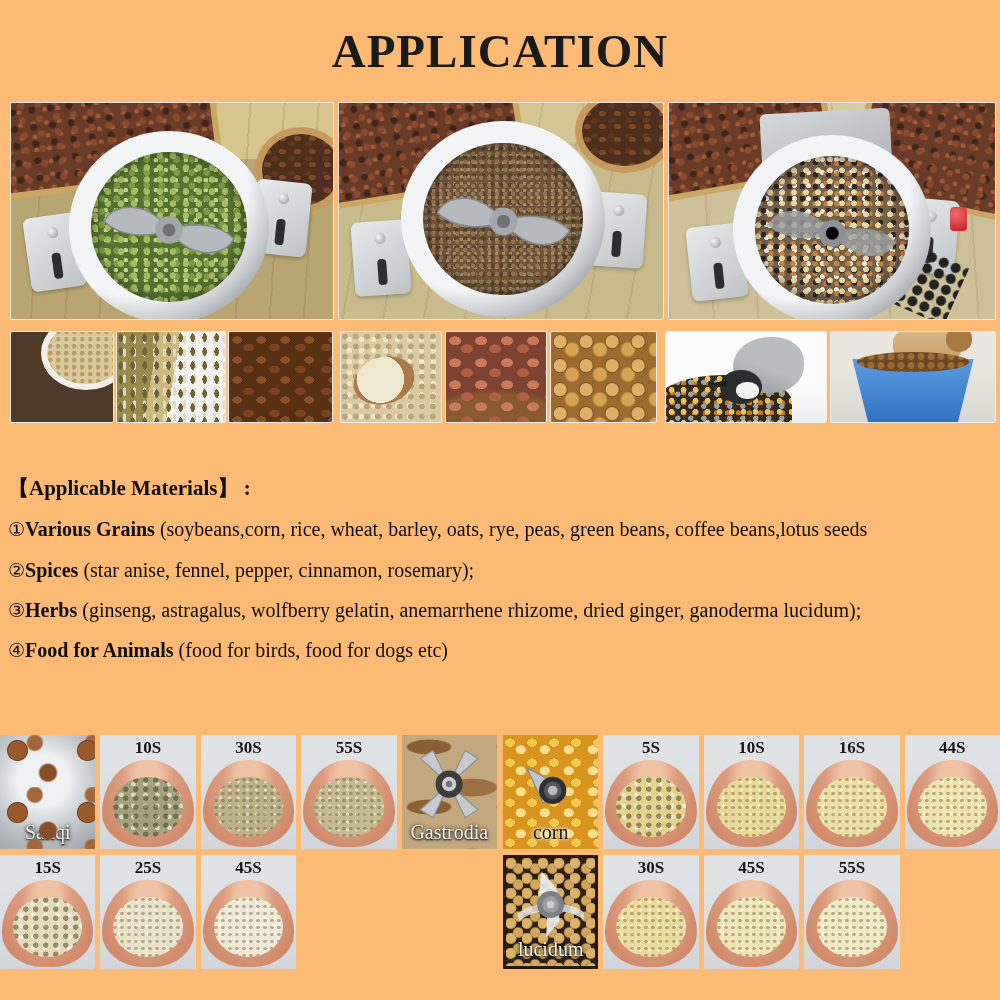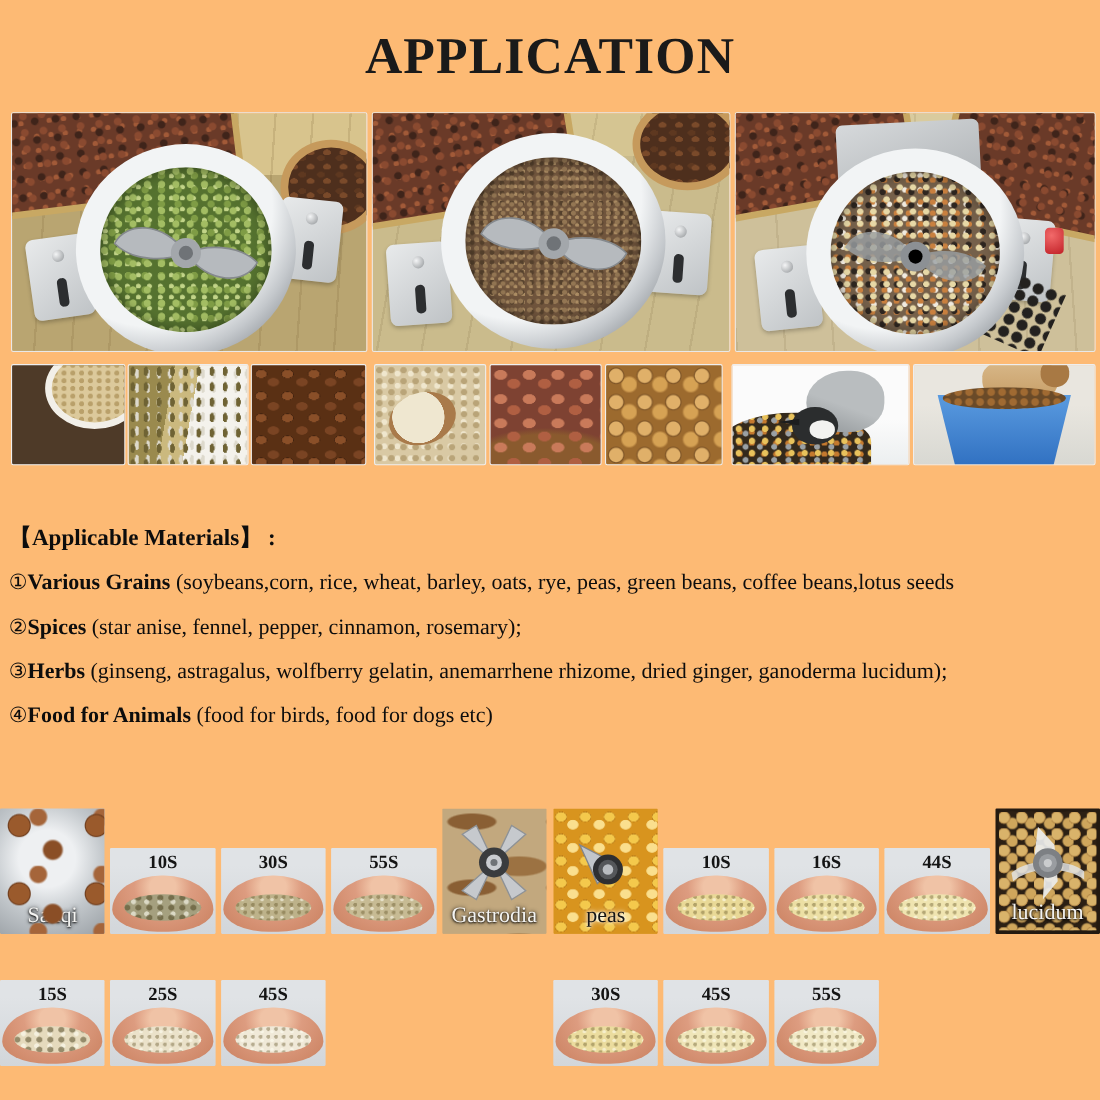--- a/index.html
+++ b/index.html
@@ -130,7 +130,7 @@
   
   .grid{display:grid;grid-template-columns:repeat(5,1fr);grid-auto-rows:114px;column-gap:5px;row-gap:6px;}
   .gcell{position:relative;overflow:hidden;border-radius:1px;}
-  .tcell{background:linear-gradient(180deg,#e0e3e6 0 20%,#d2d6da 100%);margin-top:36px;}
+  .tcell{background:linear-gradient(180deg,#e0e3e6 0 20%,#d2d6da 100%);}
   .time{position:absolute;left:0;right:0;top:3px;text-align:center;font-size:17px;font-weight:bold;color:#141414;}
   .wbowl{position:absolute;left:2px;right:2px;top:25px;bottom:2px;border-radius:50% 50% 46% 46%/62% 62% 40% 40%;
         background:radial-gradient(ellipse at 50% 20%,#f0c3a6 0 18%,#dd9c80 40%,#c9805f 100%);}

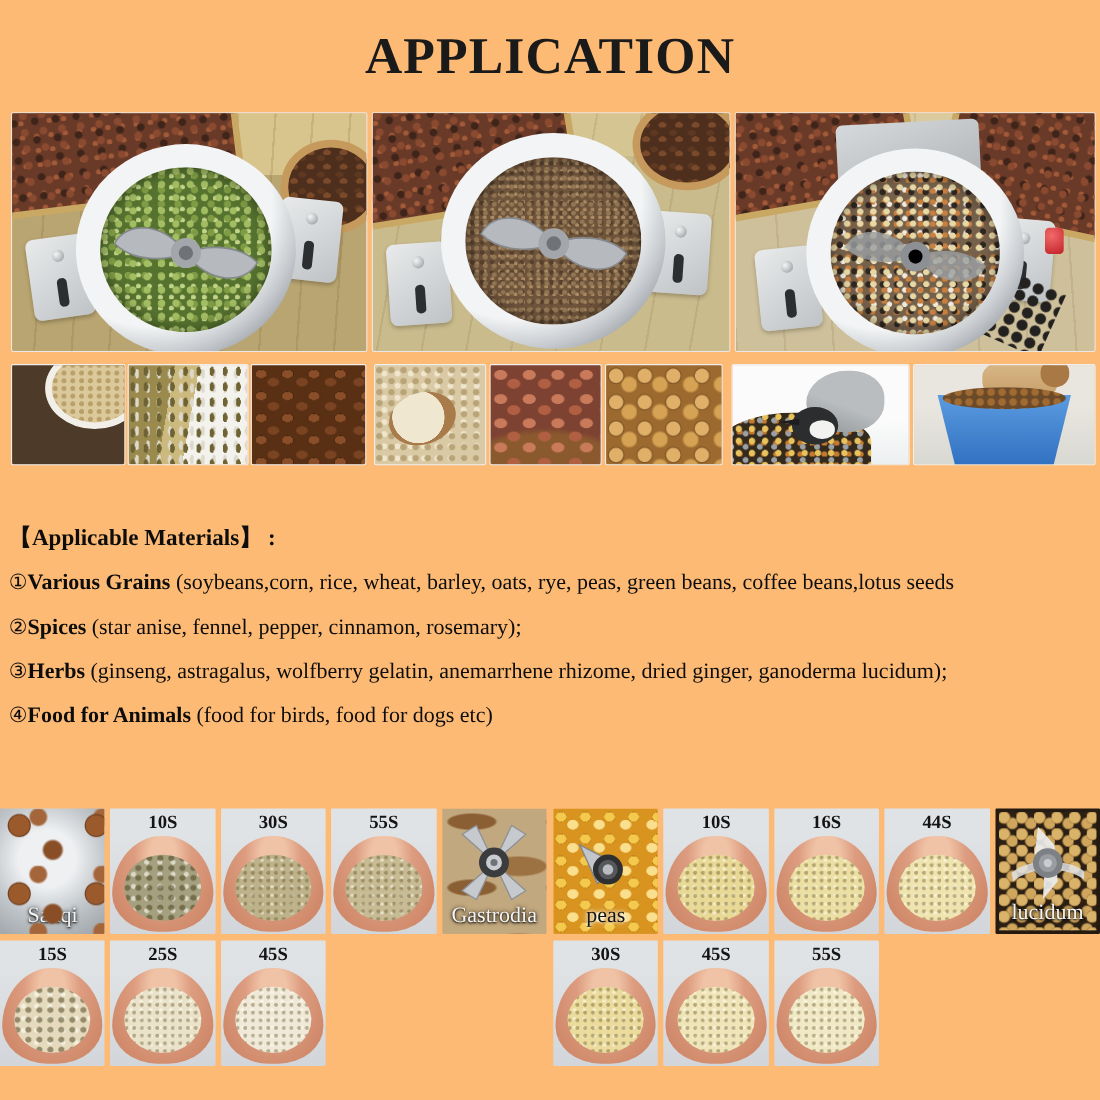--- a/index.html
+++ b/index.html
@@ -352,6 +352,11 @@
       <div class="lbl">peas</div>
     </div>
     <div class="gcell tcell">
+        <div class="time">5S</div>
+        <div class="wbowl"></div>
+        <div class="powder coarse p-co1"></div>
+      </div>
+    <div class="gcell tcell">
         <div class="time">10S</div>
         <div class="wbowl"></div>
         <div class="powder p-co2"></div>

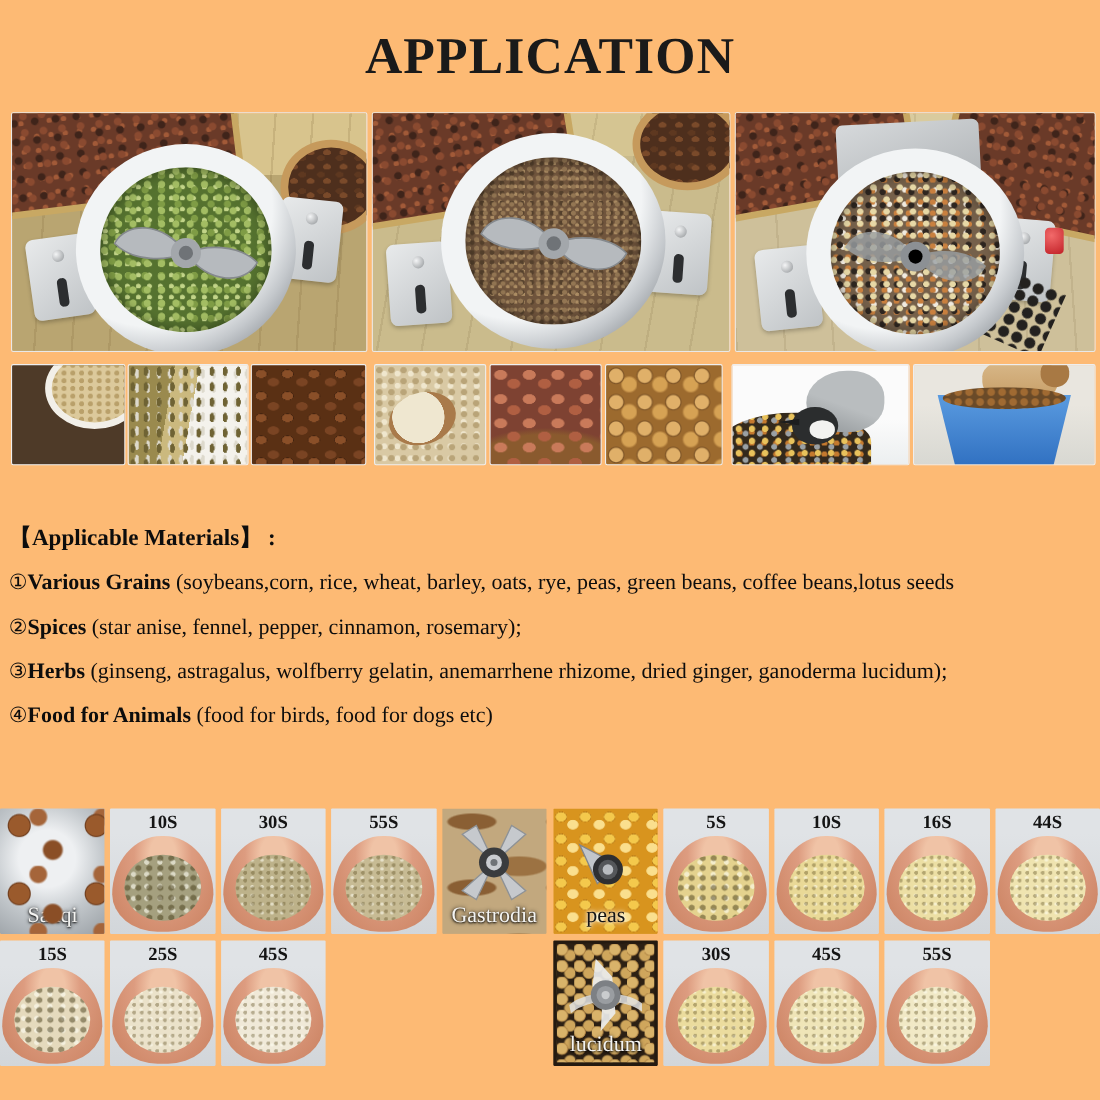--- a/index.html
+++ b/index.html
@@ -349,7 +349,7 @@
           <circle cx="52" cy="58" r="11" fill="#55575a"></circle>
           <circle cx="52" cy="58" r="6" fill="#b9bcc0"></circle>
       </svg>
-      <div class="lbl">peas</div>
+      <div class="lbl">corn</div>
     </div>
     <div class="gcell tcell">
         <div class="time">5S</div>

